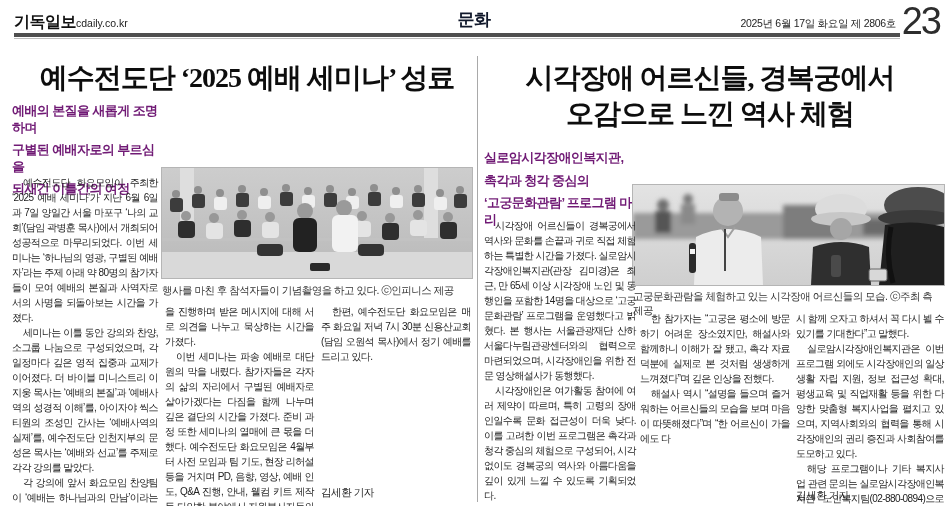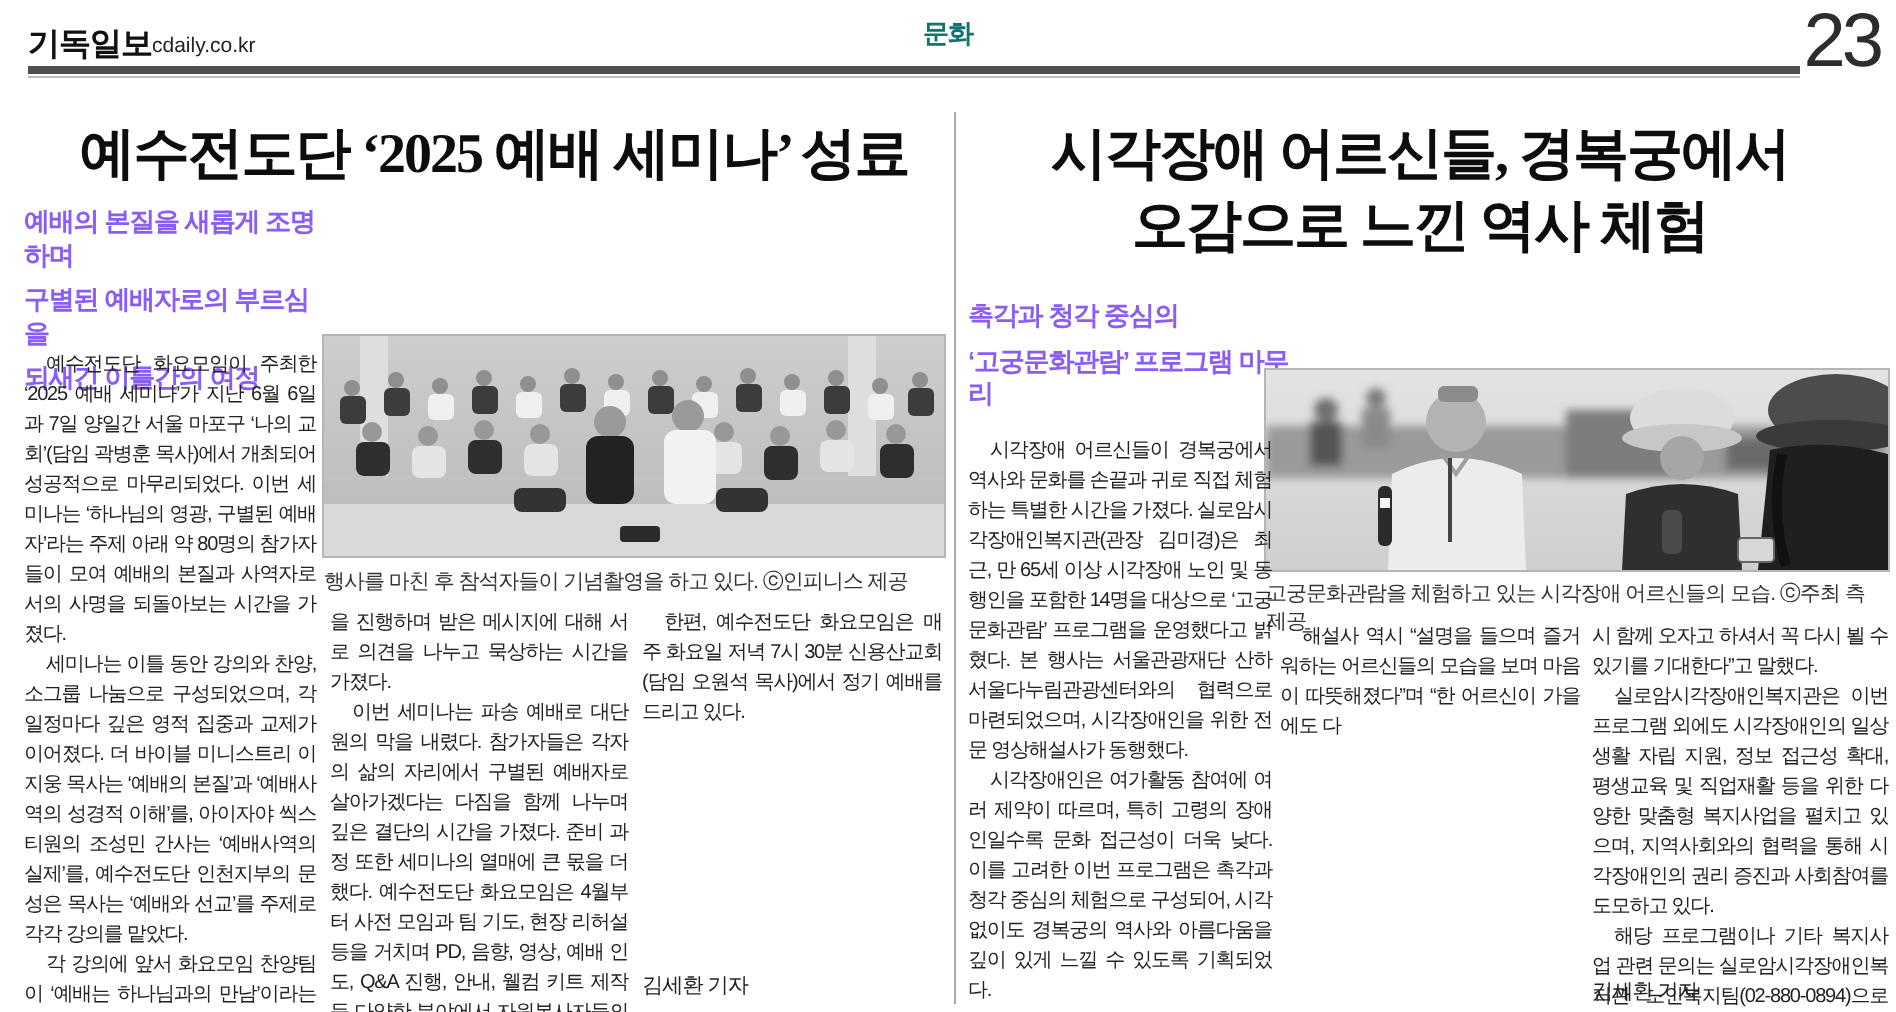--- a/index.html
+++ b/index.html
@@ -14,7 +14,7 @@
   .hdr{position:absolute;left:0;top:0;width:948px;height:40px;}
   .masthead{position:absolute;left:14px;top:12px;font-size:16px;font-weight:bold;letter-spacing:-0.5px;color:#111;}
   .site{position:absolute;left:76px;top:17px;font-size:10.5px;color:#222;letter-spacing:0;}
-  .section{position:absolute;left:0;right:0;top:8px;text-align:center;font-size:13px;font-weight:bold;color:#0f766e;letter-spacing:-0.5px;}
+  .section{position:absolute;left:0;right:0;top:8px;text-align:center;font-size:17px;font-weight:bold;color:#0f172a;letter-spacing:-0.5px;}
   .dateline{position:absolute;right:52px;top:17px;font-size:10.5px;color:#1d1d1d;letter-spacing:-0.3px;}
   .pageno{position:absolute;right:8px;top:2px;font-size:38px;font-weight:400;letter-spacing:-2px;color:#2d2d2d;line-height:38px;}
   .hdr-rule{position:absolute;left:14px;right:48px;top:33px;height:4px;background:#4f4f4f;}

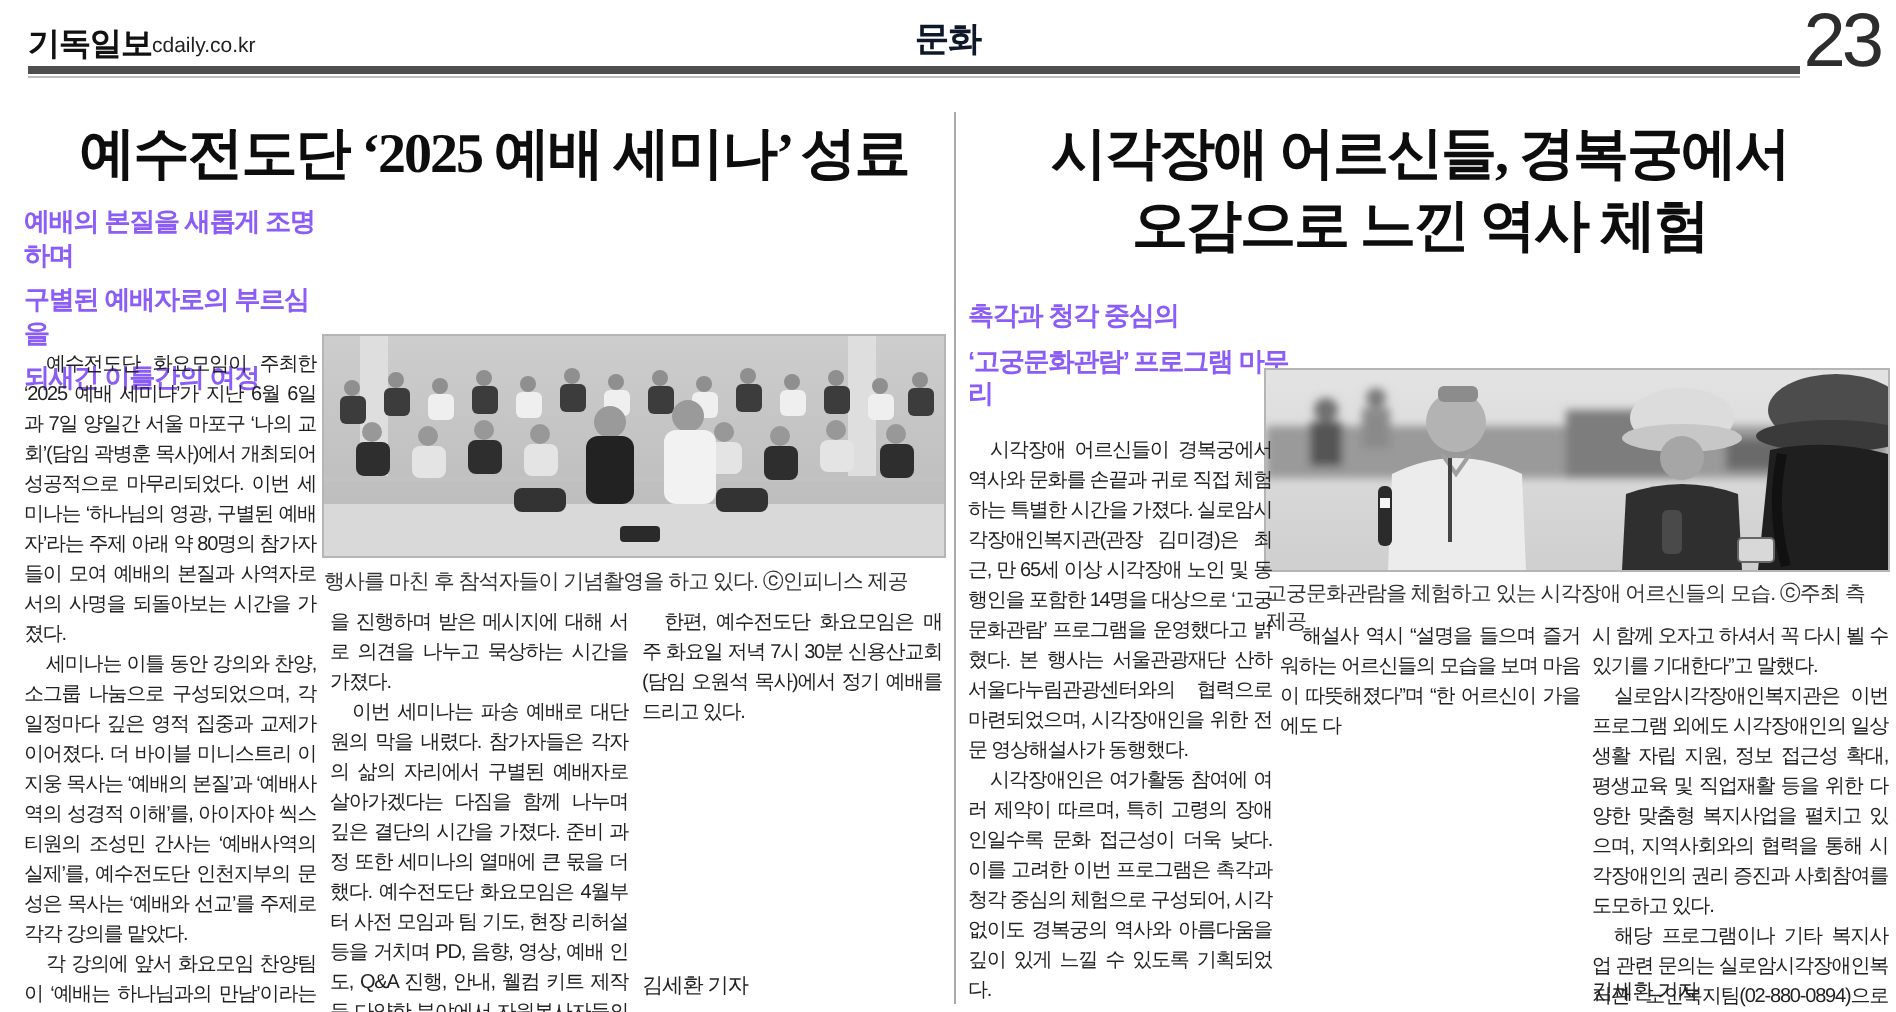--- a/index.html
+++ b/index.html
@@ -42,6 +42,7 @@
   <div class="masthead">기독일보</div>
   <div class="site">cdaily.co.kr</div>
   <div class="section">문화</div>
+  <div class="dateline">2025년 6월 17일 화요일 제 2806호</div>
   <div class="pageno">23</div>
   <div class="hdr-rule"></div>
   <div class="hdr-rule2"></div>

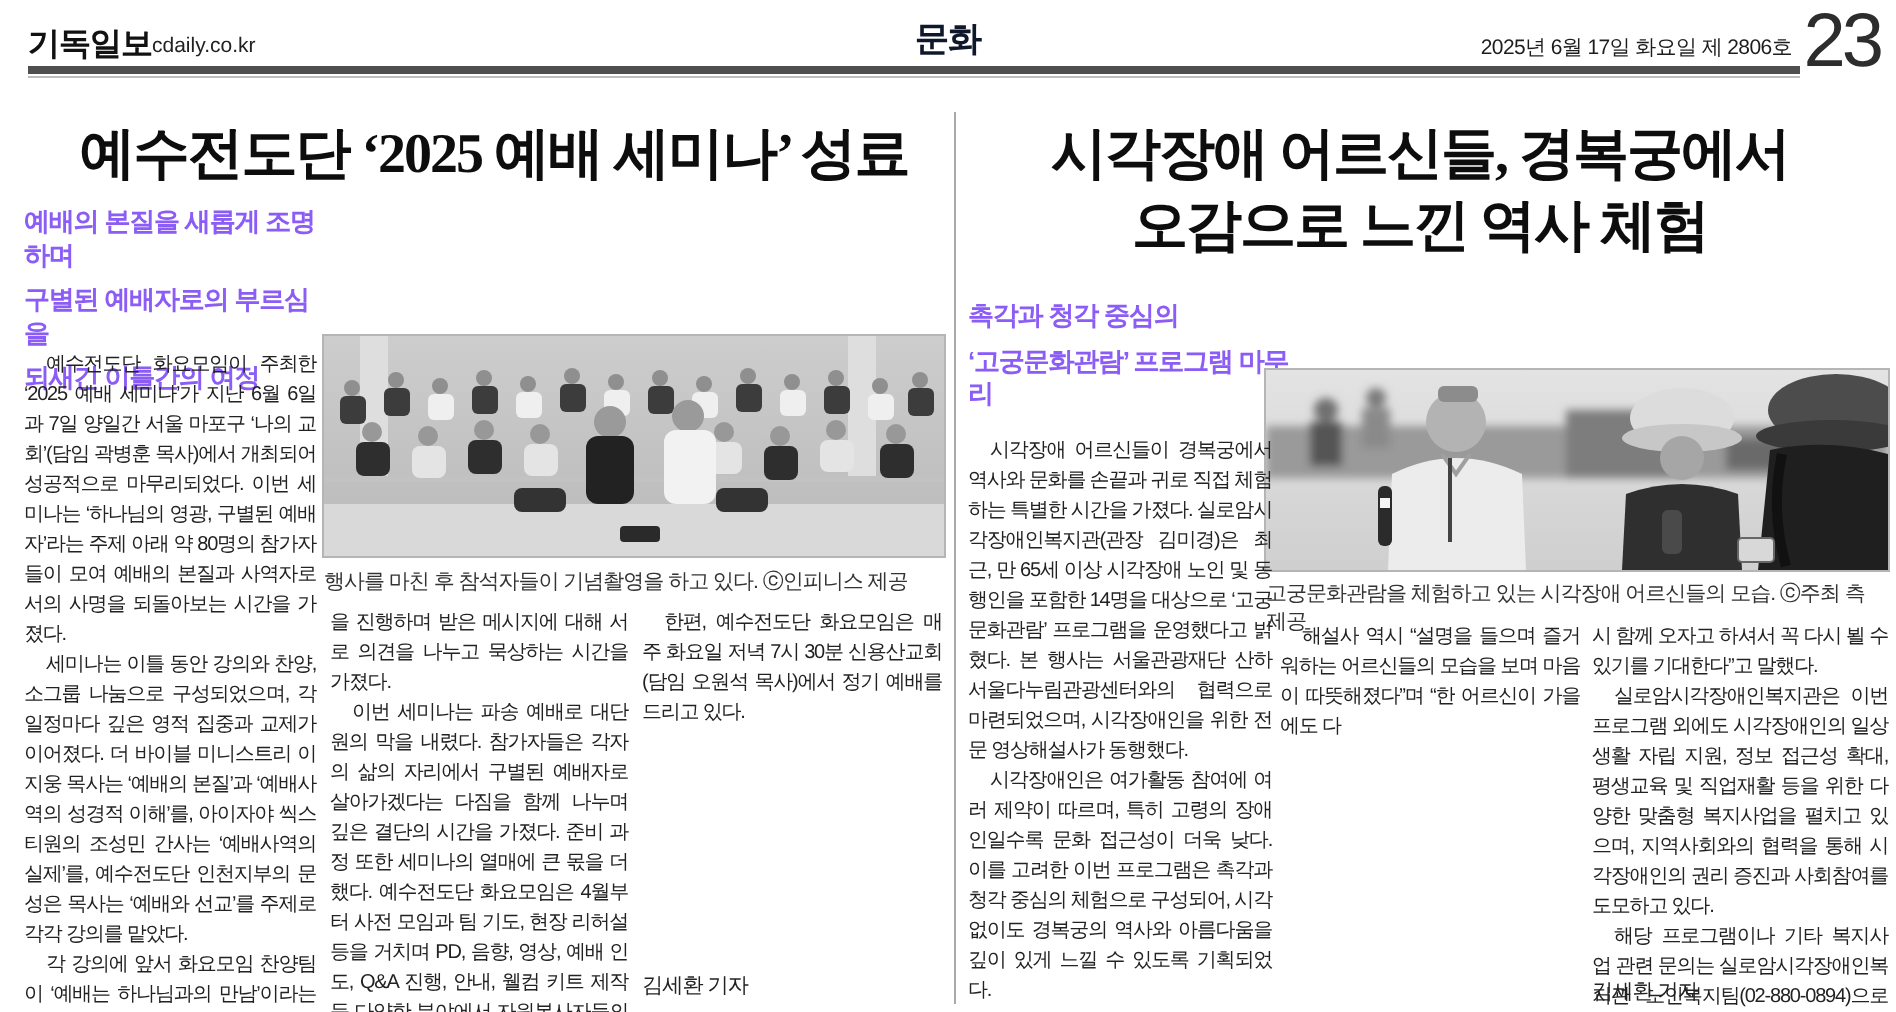--- a/index.html
+++ b/index.html
@@ -26,7 +26,7 @@
   
   .headline{position:absolute;font-family:"Liberation Serif","DejaVu Serif",serif;font-weight:bold;color:#0d0d0d;text-align:center;letter-spacing:-1px;}
   .headline p{margin:0;line-height:36px;font-size:28px;}
-  .subtitle{position:absolute;font-size:13px;font-weight:bold;color:#8b5cf6;letter-spacing:-0.6px;}
+  .subtitle{position:absolute;font-size:13px;font-weight:bold;color:#701a75;letter-spacing:-0.6px;}
   .subtitle p{margin:0 0 6px 0;line-height:16.5px;}
   .photo{position:absolute;border:1px solid #b5b5b5;background:#d8d8d8;overflow:hidden;}
   .caption{position:absolute;font-size:10.5px;color:#333;letter-spacing:-0.5px;}

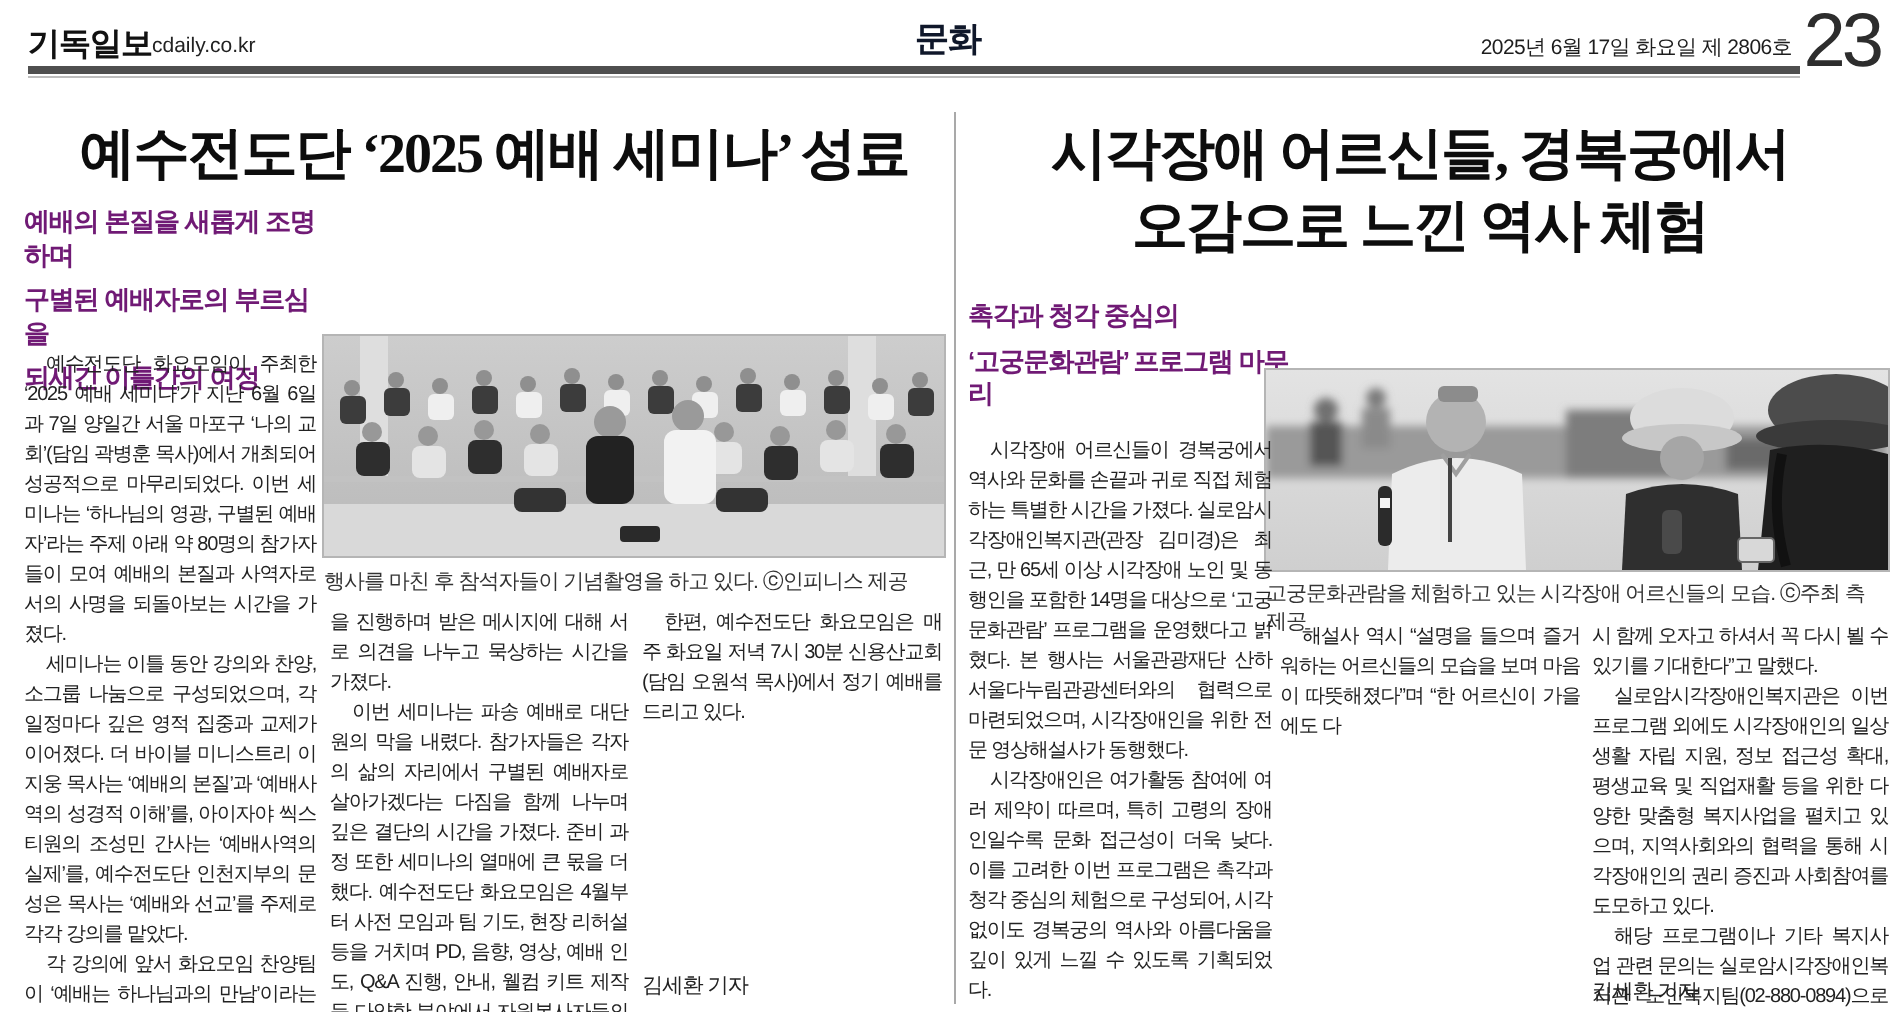--- a/index.html
+++ b/index.html
@@ -165,6 +165,7 @@
       <p>오감으로 느낀 역사 체험</p>
     </div>
   <div class="subtitle" style="left:484px;top:150px;width:170px;">
+      <p>실로암시각장애인복지관,</p>
       <p>촉각과 청각 중심의</p>
       <p>‘고궁문화관람’ 프로그램 마무리</p>
     </div>

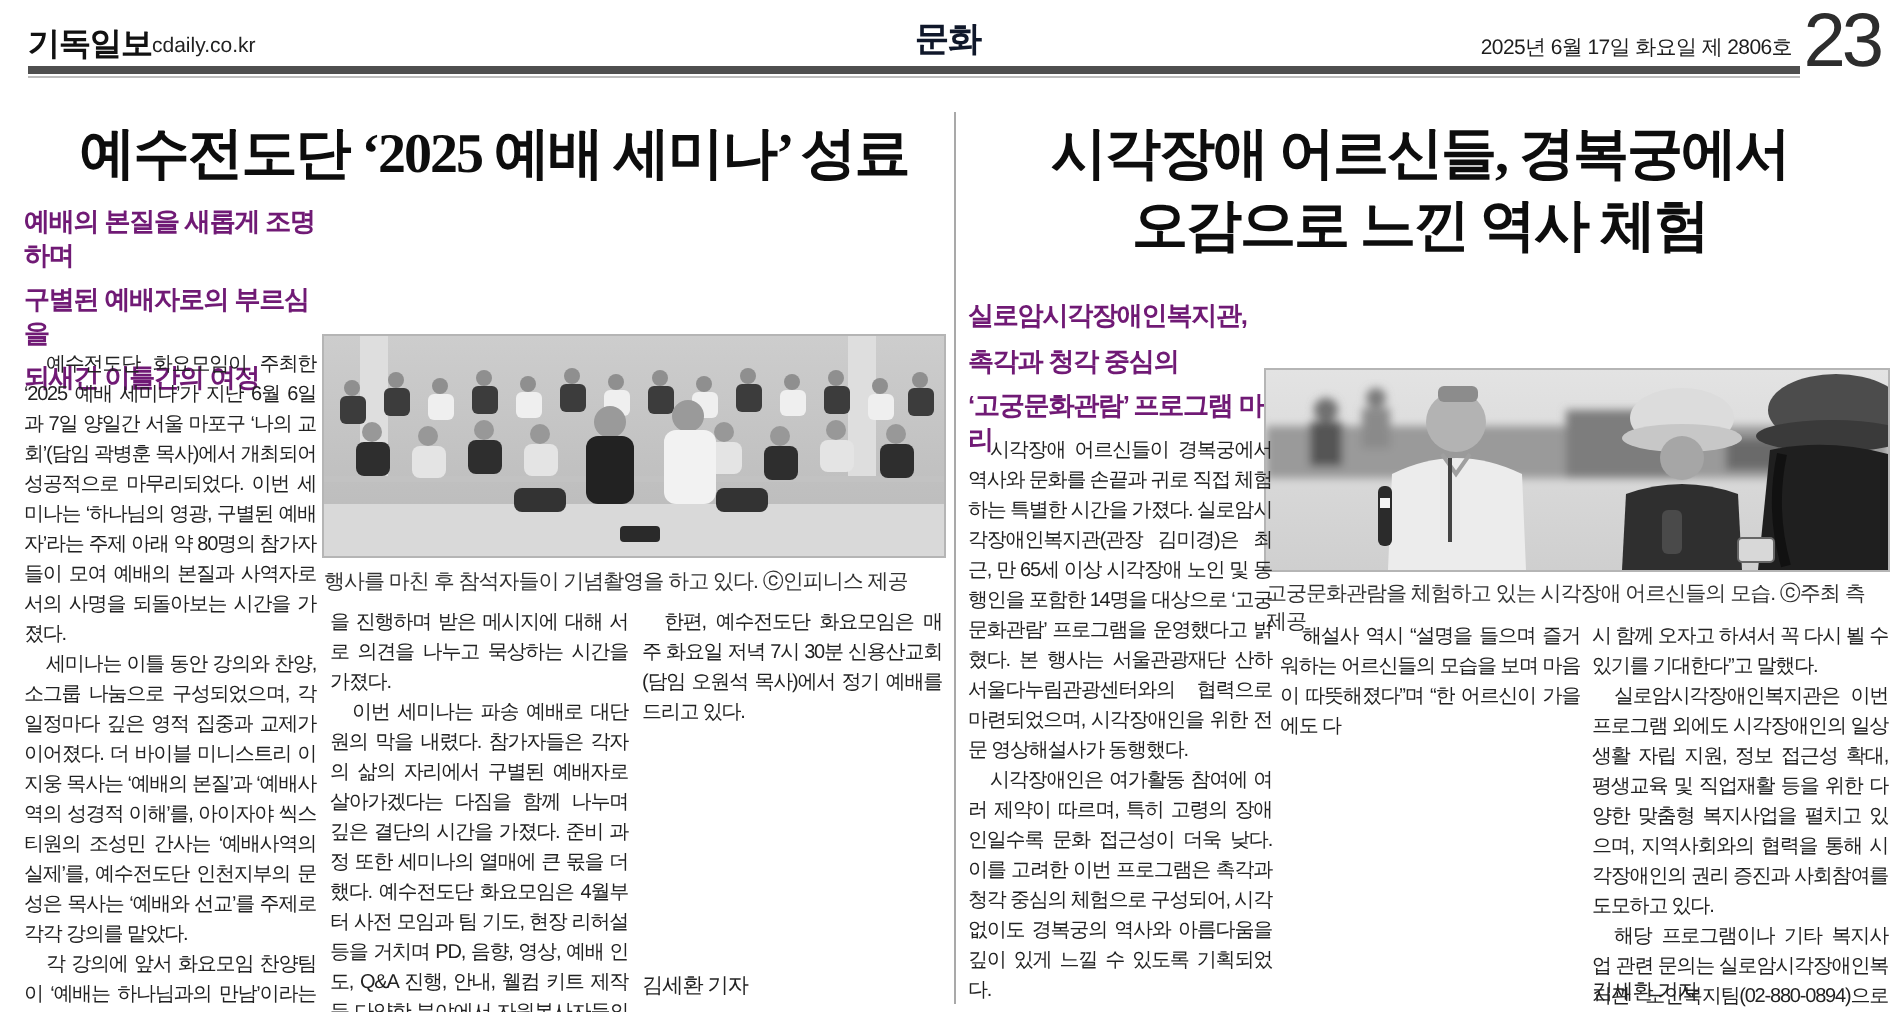--- a/index.html
+++ b/index.html
@@ -222,6 +222,7 @@
       <p>시각장애인은 여가활동 참여에 여러 제약이 따르며, 특히 고령의 장애인일수록 문화 접근성이 더욱 낮다. 이를 고려한 이번 프로그램은 촉각과 청각 중심의 체험으로 구성되어, 시각 없이도 경복궁의 역사와 아름다움을 깊이 있게 느낄 수 있도록 기획되었다.</p>
     </div>
   <div class="bodycol" style="left:640px;top:311px;width:150px;height:195px;">
+      <p>한 참가자는 “고궁은 평소에 방문하기 어려운 장소였지만, 해설사와 함께하니 이해가 잘 됐고, 촉각 자료 덕분에 실제로 본 것처럼 생생하게 느껴졌다”며 깊은 인상을 전했다.</p>
       <p>해설사 역시 “설명을 들으며 즐거워하는 어르신들의 모습을 보며 마음이 따뜻해졌다”며 “한 어르신이 가을에도 다</p>
     </div>
   <div class="bodycol" style="left:796px;top:311px;width:148px;height:180px;">

